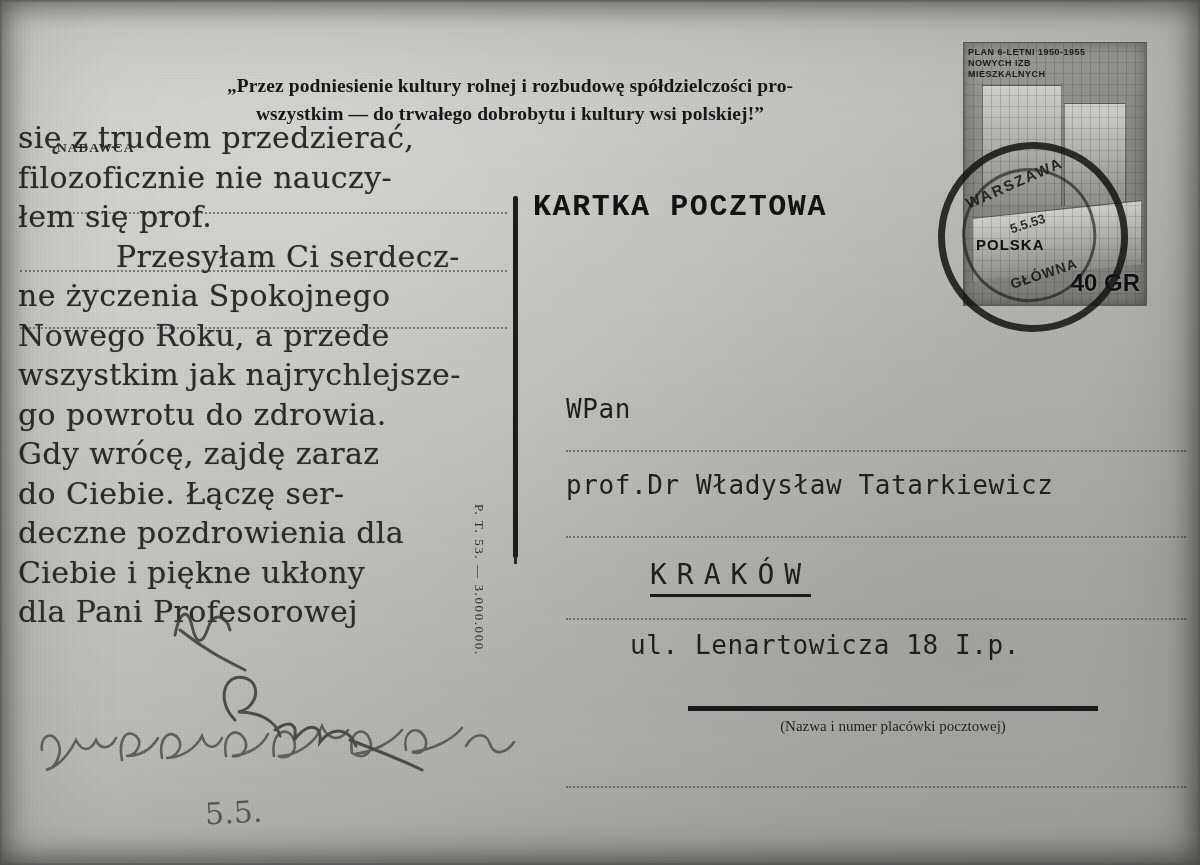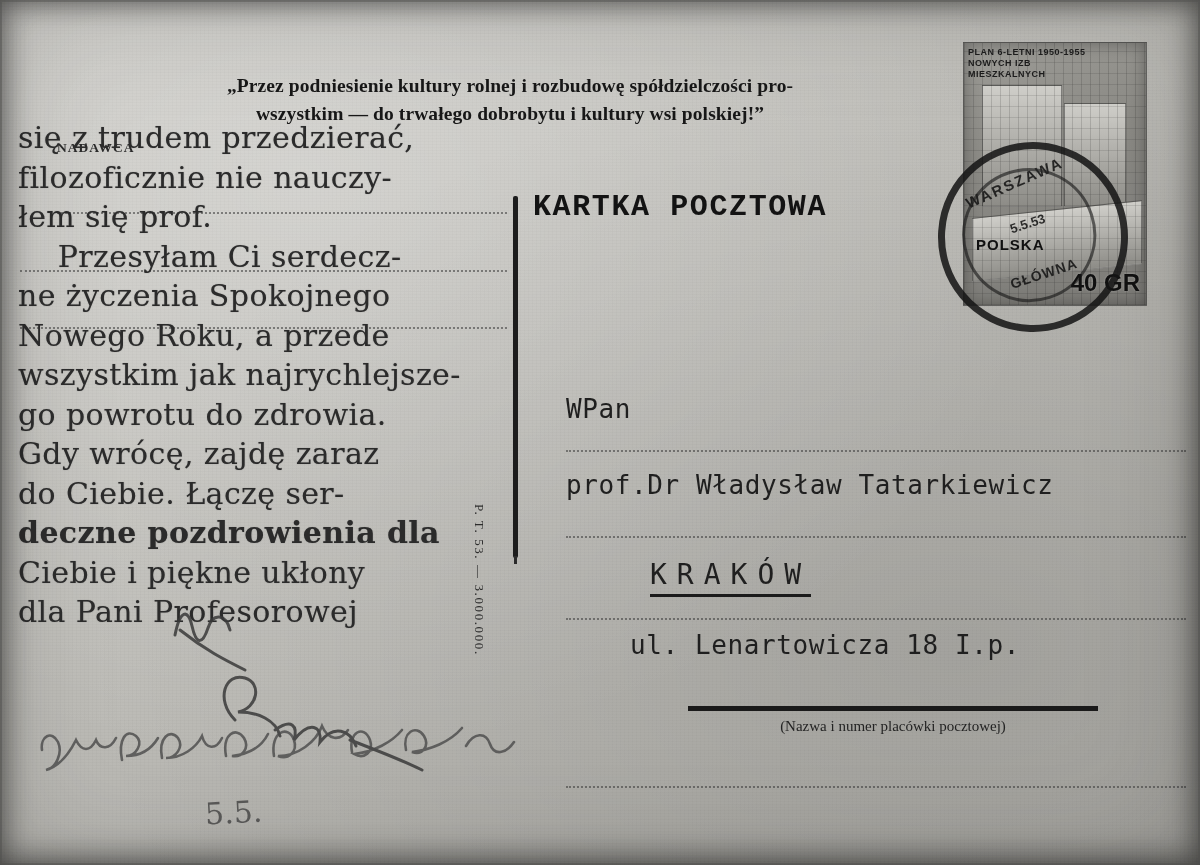--- a/index.html
+++ b/index.html
@@ -320,7 +320,7 @@
     <div style="white-space: pre;">się z trudem przedzierać,</div>
     <div style="white-space: pre;">filozoficznie nie nauczy-</div>
     <div style="white-space: pre;">łem się prof.</div>
-    <div style="white-space: pre;">    Przesyłam Ci serdecz-</div>
+    <div style="white-space: pre; text-align: center;">    Przesyłam Ci serdecz-</div>
     <div style="white-space: pre;">ne życzenia Spokojnego</div>
     <div style="white-space: pre;">Nowego Roku, a przede</div>
     <div style="white-space: pre;">wszystkim jak najrychlejsze-</div>

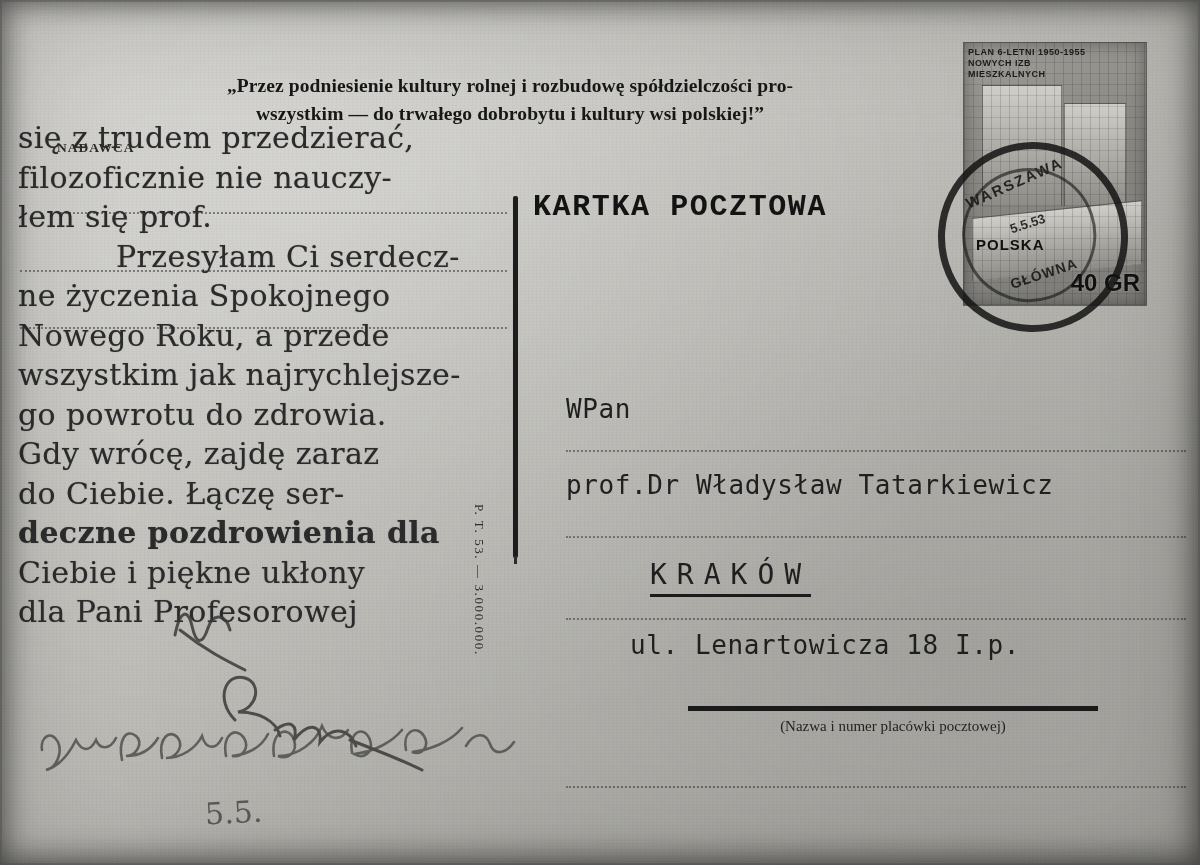--- a/index.html
+++ b/index.html
@@ -327,7 +327,7 @@
     <div style="white-space: pre;">go powrotu do zdrowia.</div>
     <div style="white-space: pre;">Gdy wrócę, zajdę zaraz</div>
     <div style="white-space: pre;">do Ciebie. Łączę ser-</div>
-    <div style="white-space: pre; font-weight: bold;">deczne pozdrowienia dla</div>
+    <div style="white-space: pre;">deczne pozdrowienia dla</div>
     <div style="white-space: pre;">Ciebie i piękne ukłony</div>
     <div style="white-space: pre;">dla Pani Profesorowej</div>
   </div>

